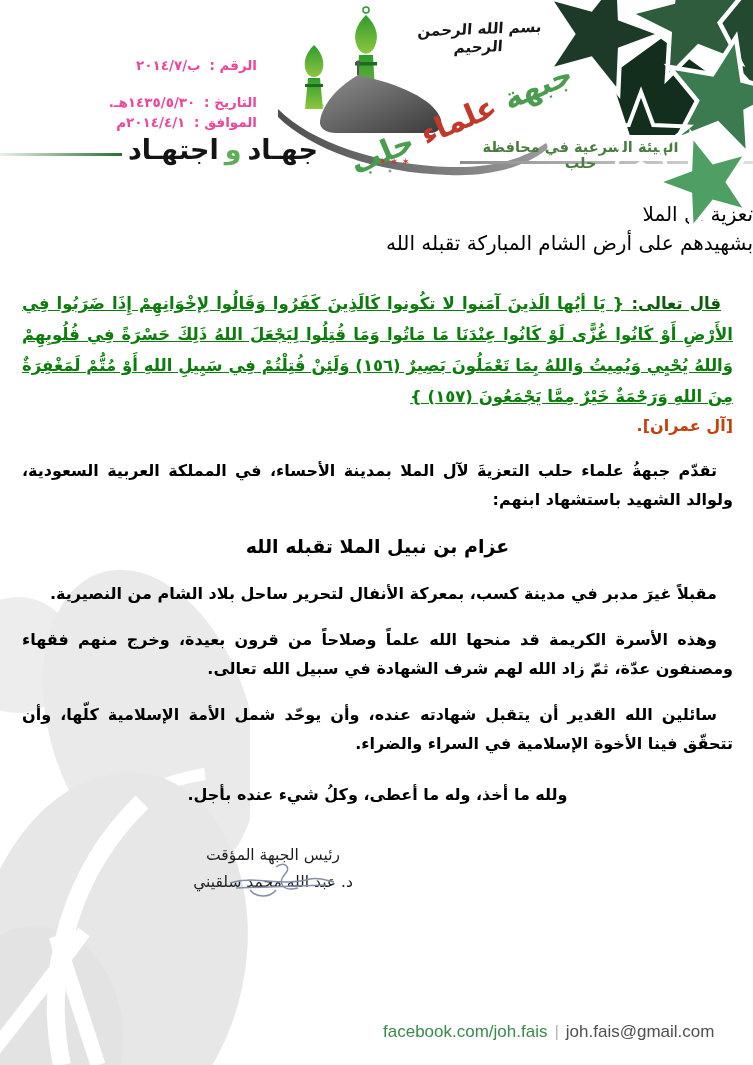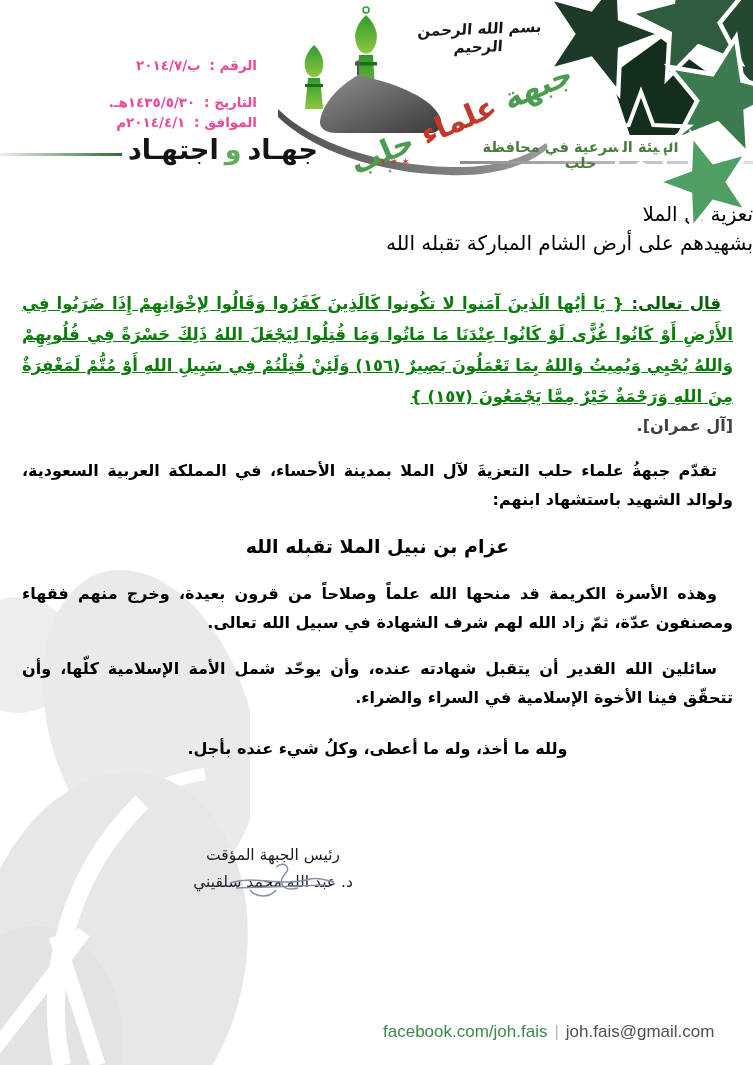--- a/index.html
+++ b/index.html
@@ -28,7 +28,7 @@
   .content{left:22px;right:20px;top:288px;font-size:16px;font-weight:bold;color:#000;}
   .verse{color:#0b7c0b;font-size:16.5px;line-height:31px;text-align:justify;text-indent:12px;margin:0;text-decoration:underline;}
   .verse .intro{color:#0a5c0a;}
-  .verse-src{color:#404040;text-align:right;font-size:16px;margin:0 0 16px 0;line-height:28px;}
+  .verse-src{color:#c2410c;text-align:right;font-size:16px;margin:0 0 16px 0;line-height:28px;}
   .para{line-height:29px;text-align:justify;text-indent:16px;margin:0 0 17px 0;}
   .name-head{text-align:center;font-size:19px;margin:4px 0 18px 0;line-height:30px;}
   .closing{text-align:center;text-indent:0;margin-top:22px;}

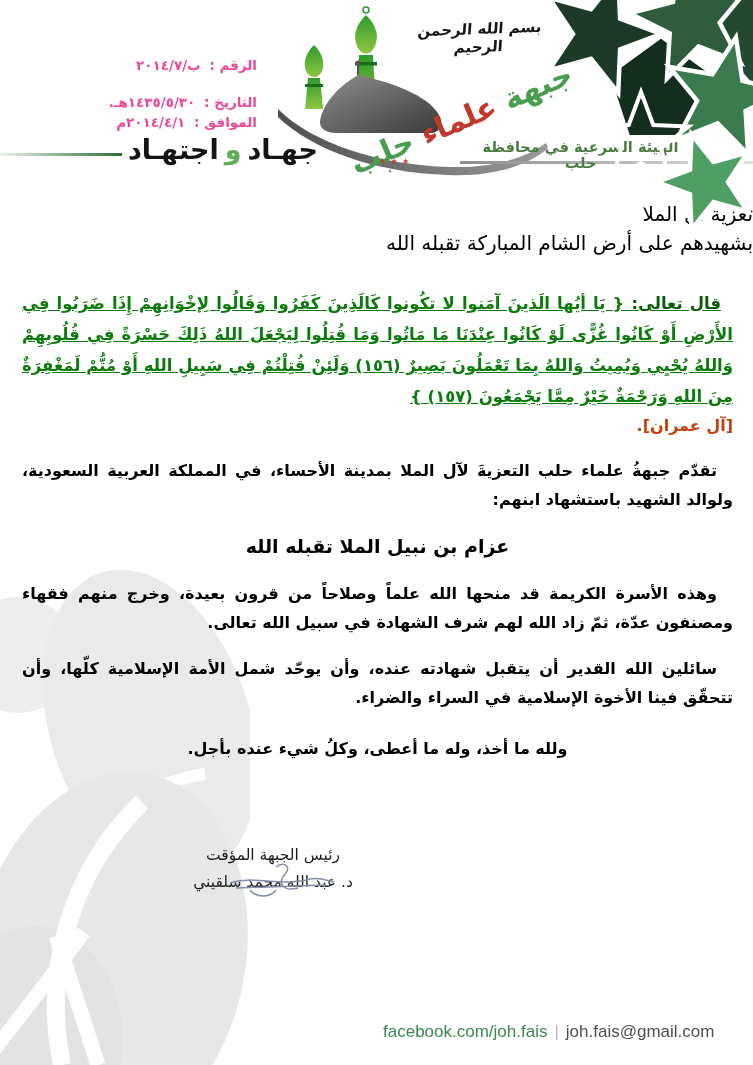--- a/index.html
+++ b/index.html
@@ -161,6 +161,7 @@
 
     <p class="para">تقدّم جبهةُ علماء حلب التعزيةَ لآل الملا بمدينة الأحساء، في المملكة العربية السعودية، ولوالد الشهيد باستشهاد ابنهم:</p>
     <p class="name-head">عزام بن نبيل الملا تقبله الله</p>
+    <p class="para">مقبلاً غيرَ مدبر في مدينة كسب، بمعركة الأنفال لتحرير ساحل بلاد الشام من النصيرية.</p>
     <p class="para">وهذه الأسرة الكريمة قد منحها الله علماً وصلاحاً من قرون بعيدة، وخرج منهم فقهاء ومصنفون عدّة، ثمّ زاد الله لهم شرف الشهادة في سبيل الله تعالى.</p>
     <p class="para">سائلين الله القدير أن يتقبل شهادته عنده، وأن يوحّد شمل الأمة الإسلامية كلّها، وأن تتحقّق فينا الأخوة الإسلامية في السراء والضراء.</p>
     <p class="para closing">ولله ما أخذ، وله ما أعطى، وكلُ شيء عنده بأجل.</p>

